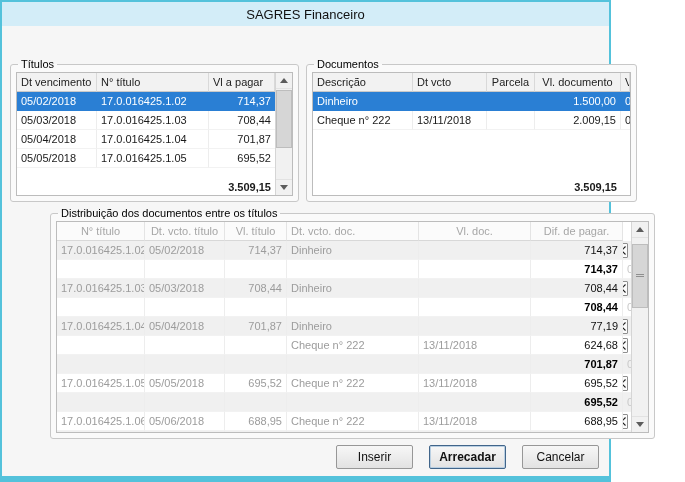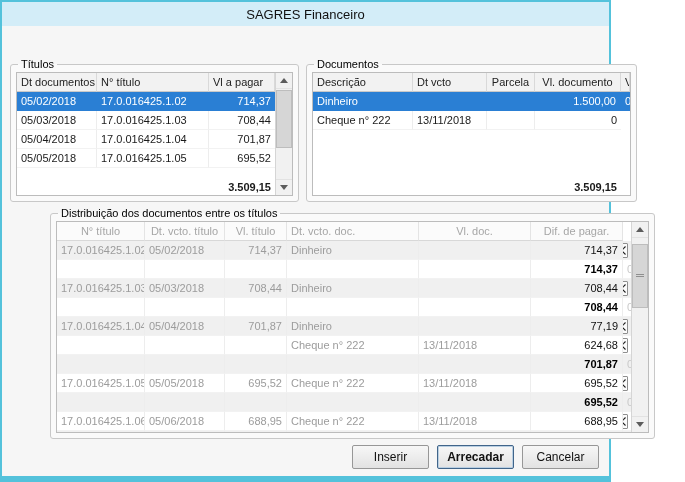--- a/index.html
+++ b/index.html
@@ -130,7 +130,7 @@
         <div class="tablebox">
           <div class="rows-col">
             <div class="t-row titulos-grid header-row">
-              <div class="cell">Dt documentos</div>
+              <div class="cell">Dt vencimento</div>
               <div class="cell">N° título</div>
               <div class="cell">Vl a pagar</div>
             </div>

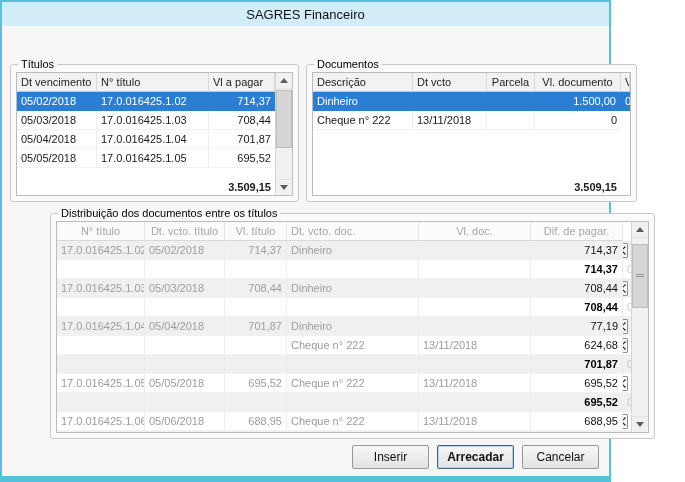--- a/index.html
+++ b/index.html
@@ -199,6 +199,7 @@
                   <div class="cell">Cheque n° 222</div>
                   <div class="cell">13/11/2018</div>
                   <div class="cell num"></div>
+                  <div class="cell num">2.009,15</div>
                   <div class="cell num">0</div>
                 </div>
               </div>

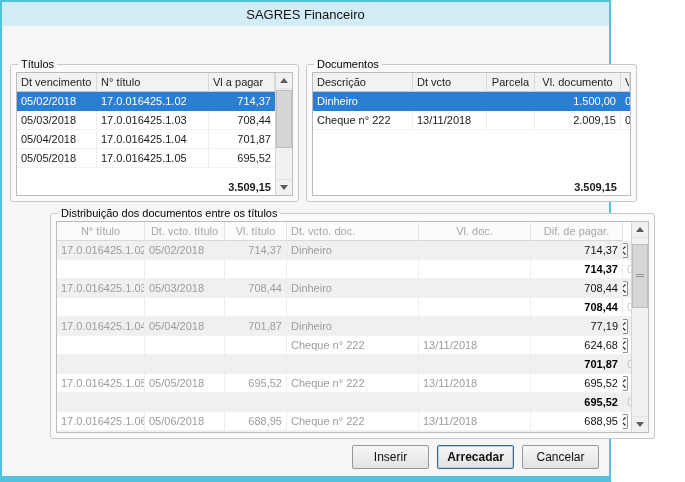--- a/index.html
+++ b/index.html
@@ -102,7 +102,7 @@
   }
   .thumb-grip { width: 8px; height: 5px; background: repeating-linear-gradient(to bottom, #8f8f8f 0 1px, transparent 1px 2.5px); }
 
-  .btn-row { flex: 0 0 26px; display: flex; justify-content: flex-end; align-items: center; gap: 8px; padding-right: 2px; }
+  .btn-row { flex: 0 0 26px; display: flex; justify-content: flex-end; align-items: center; gap: 16px; padding-right: 2px; }
   .btn {
     width: 77px; height: 24px; font-size: 12px;
     font-family: "Liberation Sans", sans-serif;

